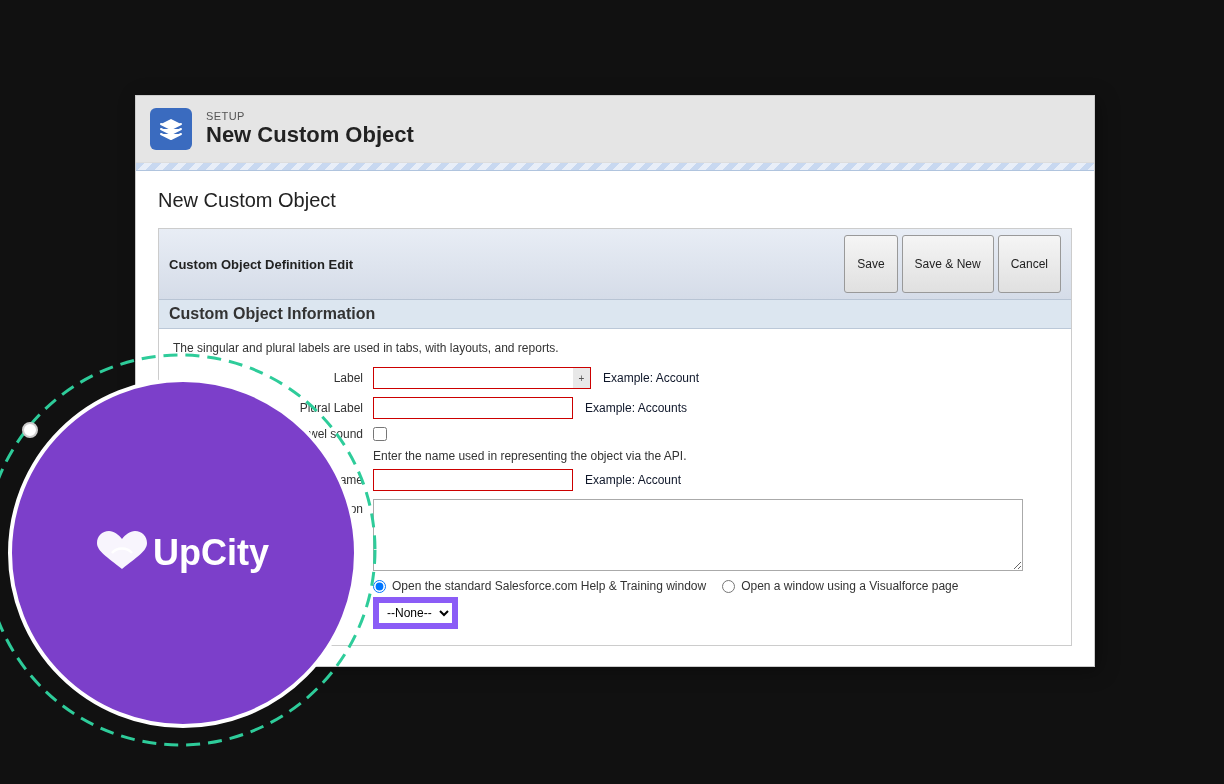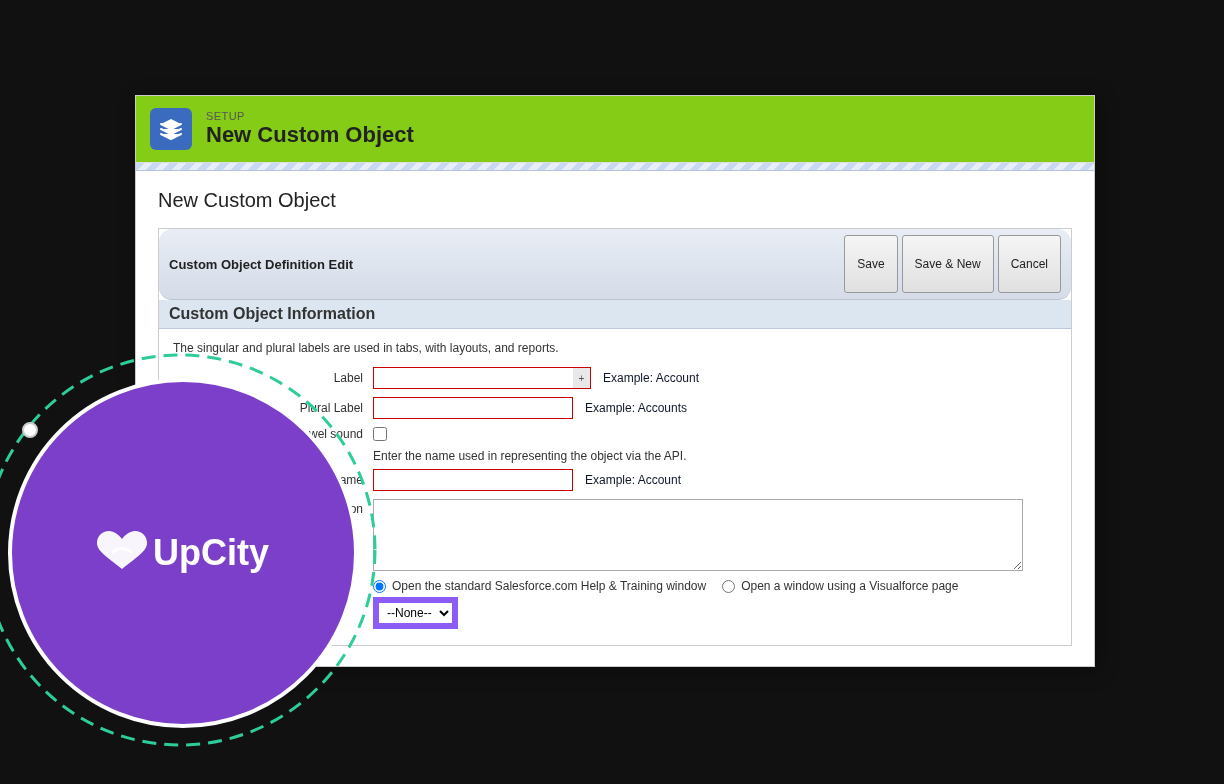--- a/index.html
+++ b/index.html
@@ -25,7 +25,7 @@
 
     
     .header-bar {
-      background: #84cc16;
+      background: #e5e5e5;
       border-bottom: 1px solid #ddd;
       padding: 12px 18px 12px 14px;
       display: flex;

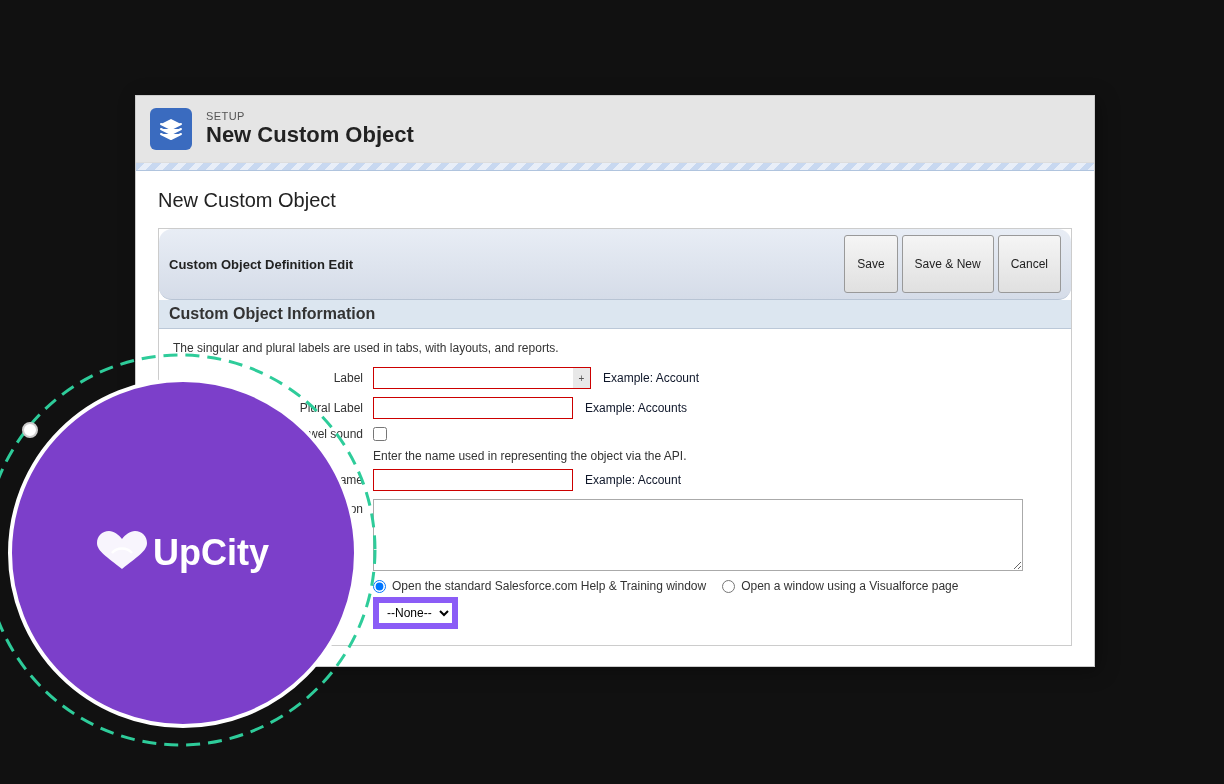--- a/index.html
+++ b/index.html
@@ -98,7 +98,6 @@
       display: flex;
       align-items: center;
       justify-content: space-between;
-      border-radius: 13px;
     }
     .form-section-title {
       font-size: 13px;

